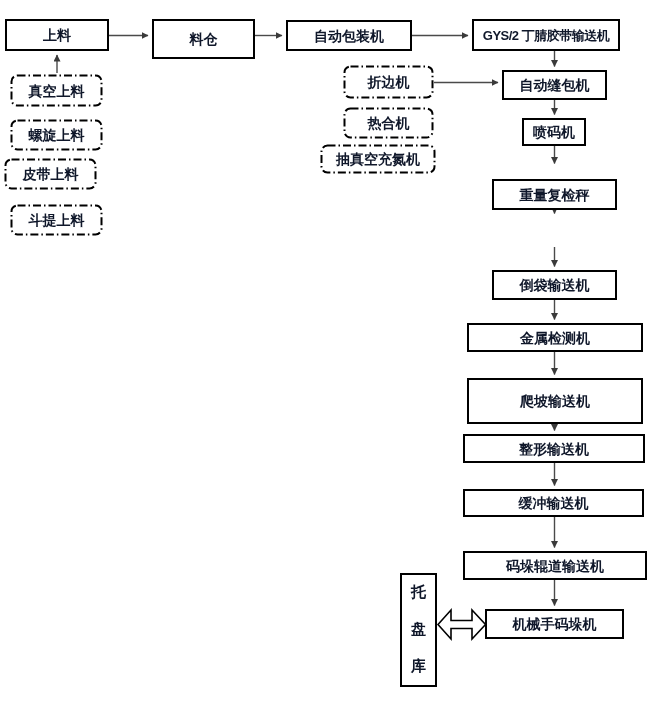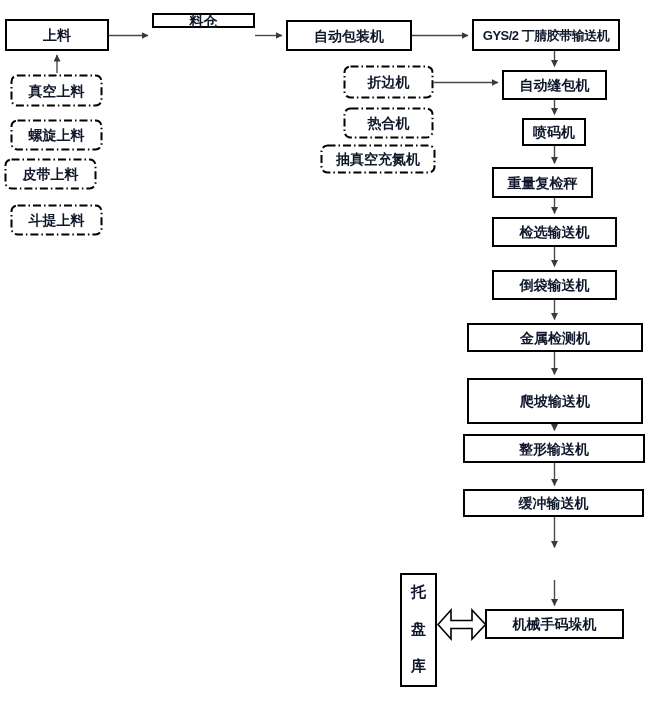--- a/index.html
+++ b/index.html
@@ -78,7 +78,7 @@
   <div class="node solid" style="left:5px;top:19px;width:104px;height:32px">
     <span class="lbl">上料</span>
   </div>
-  <div class="node solid" style="left:152px;top:13px;width:103px;height:15px">
+  <div class="node solid" style="left:152px;top:19px;width:103px;height:40px">
     <span class="lbl">料仓</span>
   </div>
   <div class="node solid" style="left:286px;top:20px;width:126px;height:31px">

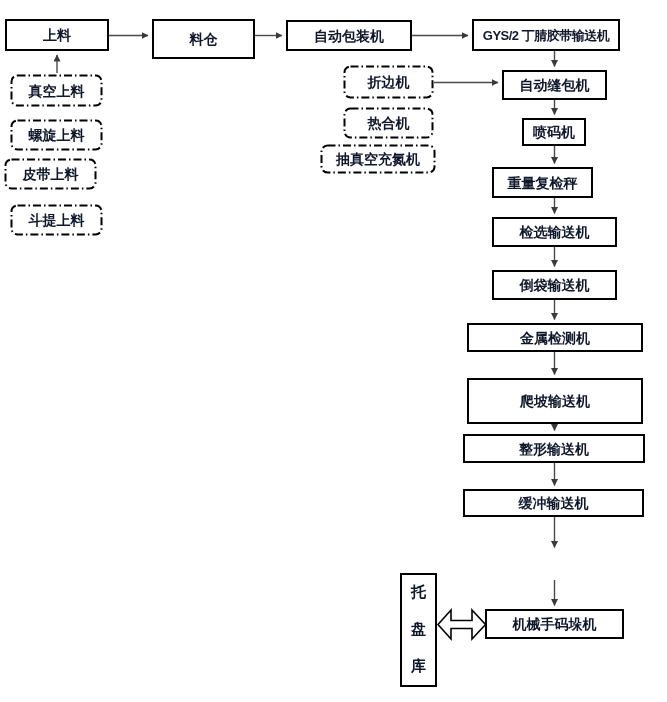--- a/index.html
+++ b/index.html
@@ -94,7 +94,7 @@
   <div class="node solid" style="left:522px;top:118px;width:64px;height:28px">
     <span class="lbl">喷码机</span>
   </div>
-  <div class="node solid" style="left:492px;top:167px;width:101px;height:31px">
+  <div class="node solid" style="left:492px;top:179px;width:125px;height:31px">
     <span class="lbl">重量复检秤</span>
   </div>
   <div class="node solid" style="left:492px;top:217px;width:125px;height:30px">

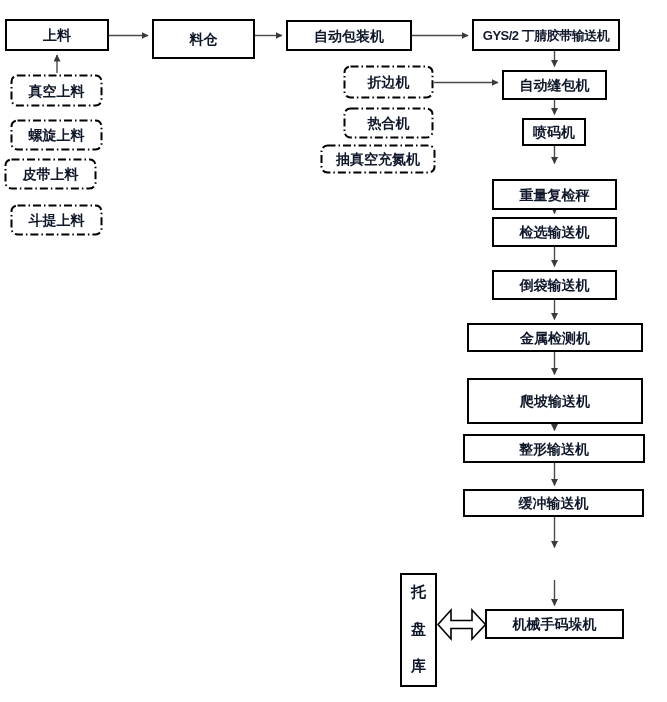--- a/index.html
+++ b/index.html
@@ -97,9 +97,6 @@
   <div class="node solid" style="left:492px;top:179px;width:125px;height:31px">
     <span class="lbl">重量复检秤</span>
   </div>
-  <div class="node solid" style="left:492px;top:217px;width:125px;height:30px">
-    <span class="lbl">检选输送机</span>
-  </div>
   <div class="node solid" style="left:492px;top:270px;width:125px;height:30px">
     <span class="lbl">倒袋输送机</span>
   </div>

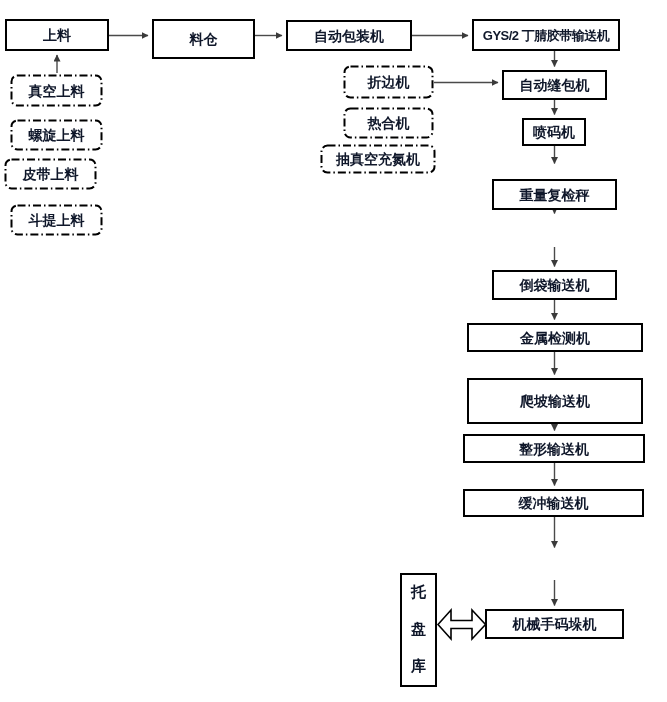--- a/index.html
+++ b/index.html
@@ -112,6 +112,9 @@
   <div class="node solid" style="left:463px;top:489px;width:181px;height:28px">
     <span class="lbl">缓冲输送机</span>
   </div>
+  <div class="node solid" style="left:463px;top:551px;width:184px;height:29px">
+    <span class="lbl">码垛辊道输送机</span>
+  </div>
   <div class="node solid" style="left:485px;top:609px;width:139px;height:30px">
     <span class="lbl">机械手码垛机</span>
   </div>

